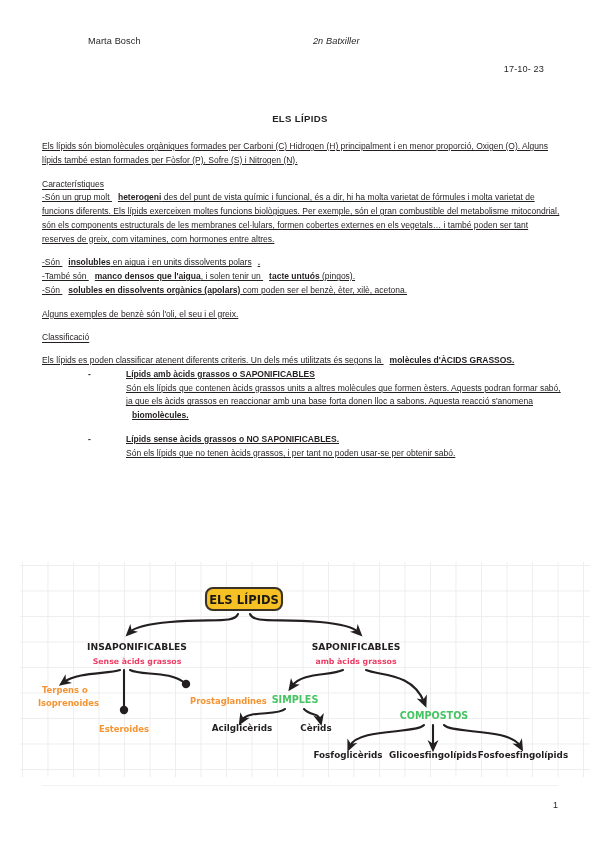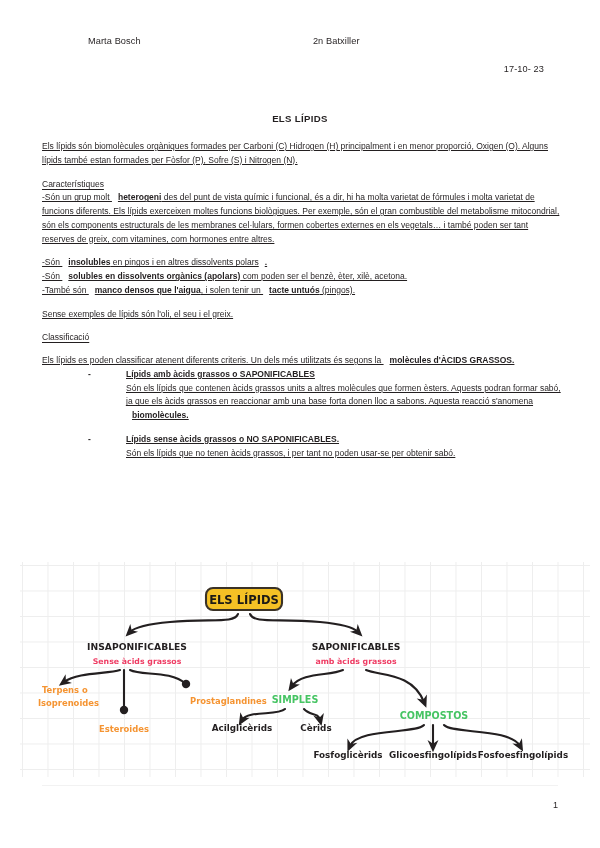--- a/index.html
+++ b/index.html
@@ -34,7 +34,7 @@
     color: #231f20;
   }
   .doc-header .hcell { white-space: pre; padding-left: 46px; }
-  .doc-header .hcell.mid { margin-left: 28px; }
+  .doc-header .hcell.mid { margin-left: 28px; font-style: italic; }
   .doc-header .hcell.right { margin-right: 14px; margin-top: 28px; }
 
   

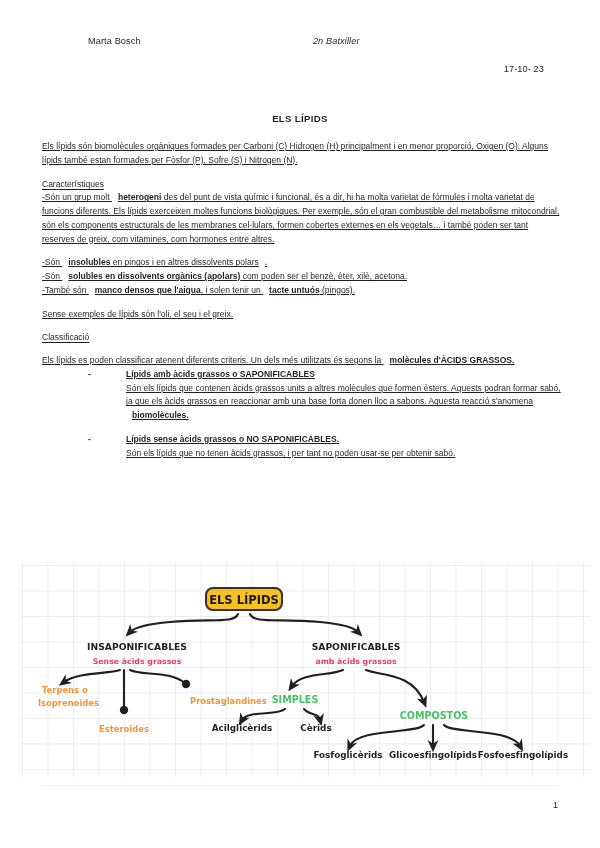--- a/index.html
+++ b/index.html
@@ -142,7 +142,7 @@
 
     <div class="spacer-sm"></div>
 
-    <p><span>-Són </span><b>insolubles</b><span> en pingos i en altres dissolvents polars</span><b>.</b></p>
+    <p><span>-Són </span><b>insolubles</b><span> en aigua i en units dissolvents polars</span><b>.</b></p>
 
     <p><span>-Són </span><b>solubles en dissolvents orgànics (apolars)</b><span> com poden ser el benzè, èter, xilè, acetona.</span></p>
 

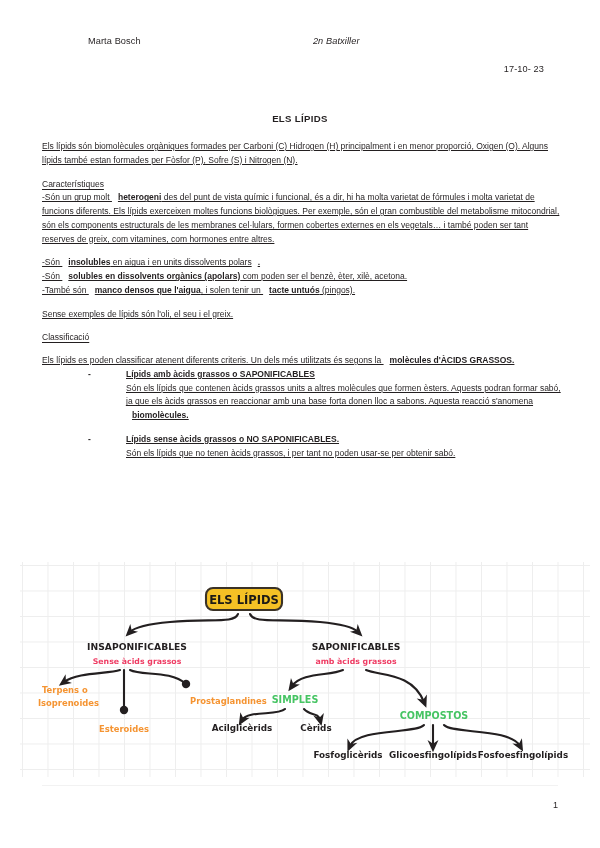--- a/index.html
+++ b/index.html
@@ -144,9 +144,9 @@
 
     <p><span>-Són </span><b>insolubles</b><span> en aigua i en units dissolvents polars</span><b>.</b></p>
 
+    <p><span>-També són </span><b>manco densos que l'aigua</b><span>, i solen tenir un </span><b>tacte untuós</b><span> (pingos).</span></p>
+
     <p><span>-Són </span><b>solubles en dissolvents orgànics (apolars)</b><span> com poden ser el benzè, èter, xilè, acetona.</span></p>
-
-    <p><span>-També són </span><b>manco densos que l'aigua</b><span>, i solen tenir un </span><b>tacte untuós</b><span> (pingos).</span></p>
 
     <div class="spacer-sm"></div>
 

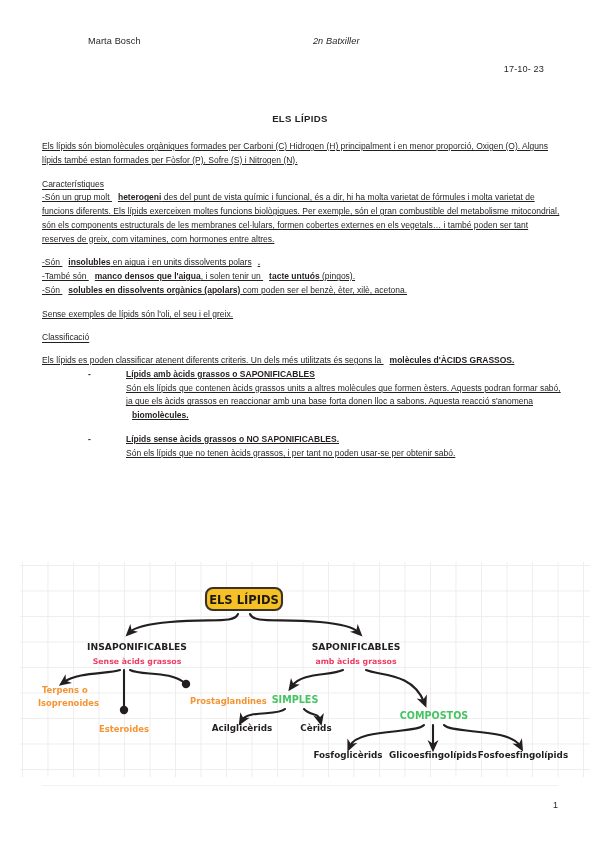--- a/index.html
+++ b/index.html
@@ -150,7 +150,7 @@
 
     <div class="spacer-sm"></div>
 
-    <p>Sense exemples de lípids són l'oli, el seu i el greix.</p>
+    <p>Alguns exemples de benzè són l'oli, el seu i el greix.</p>
 
     <div class="spacer-sm"></div>
 

